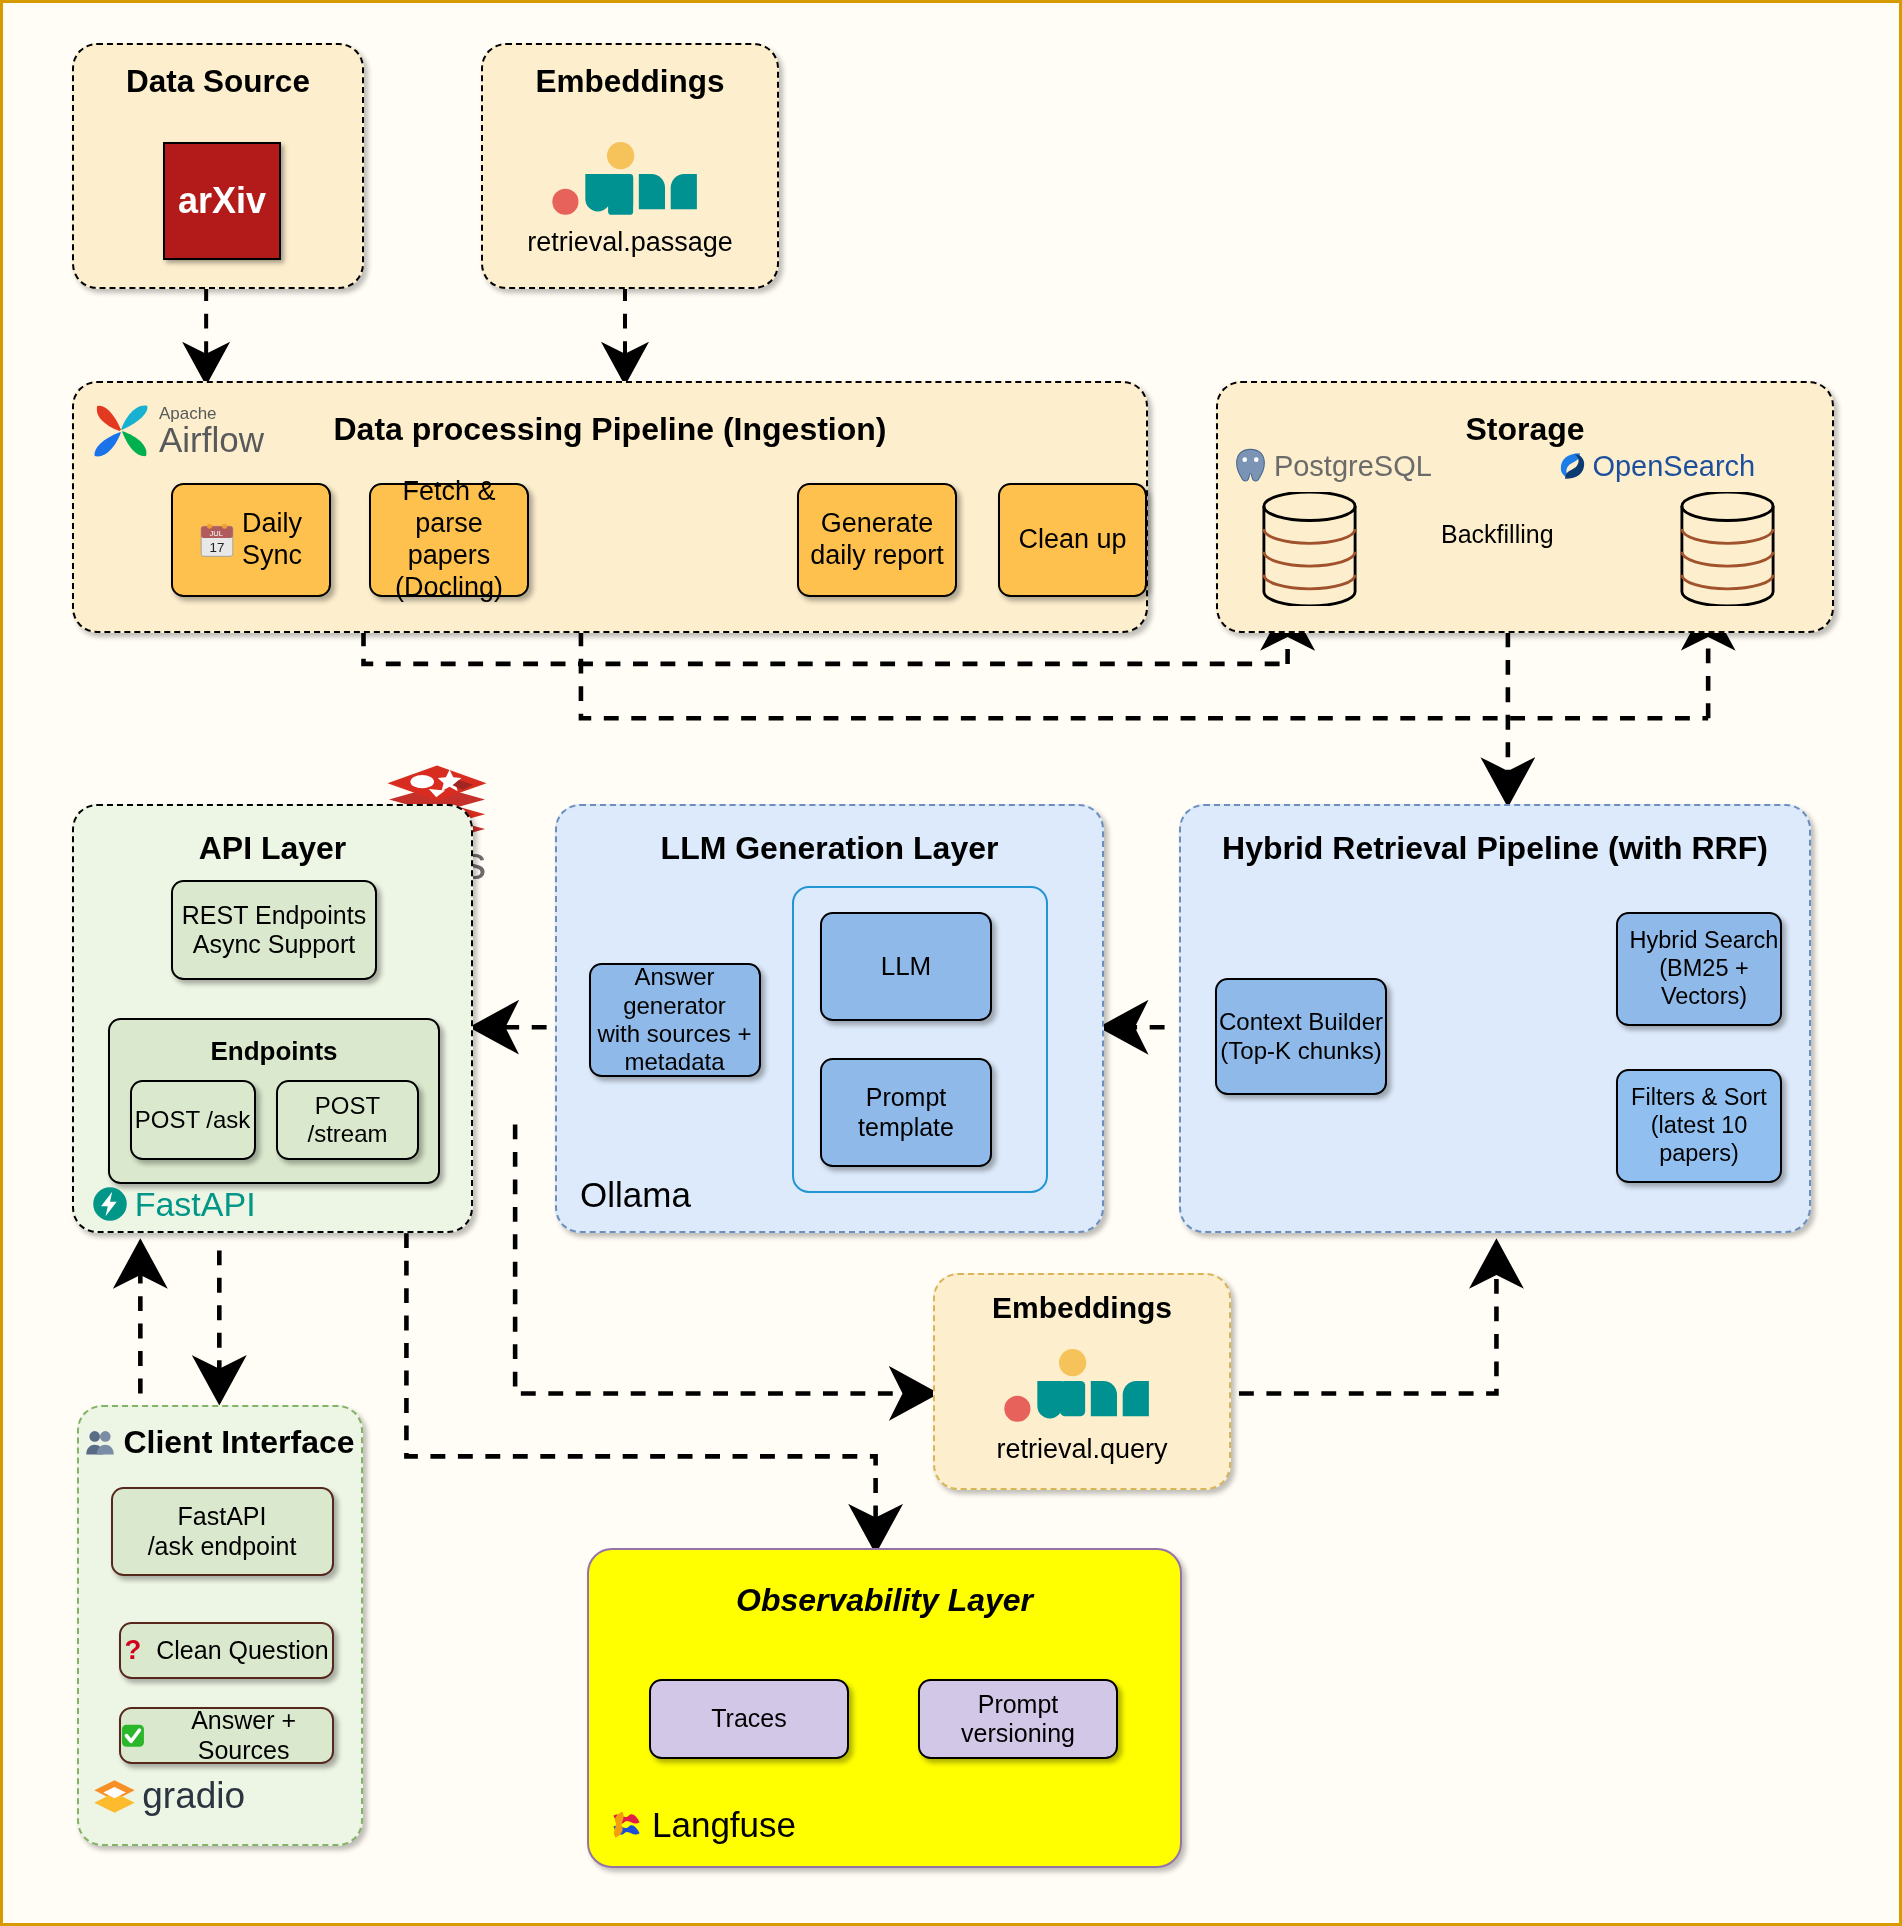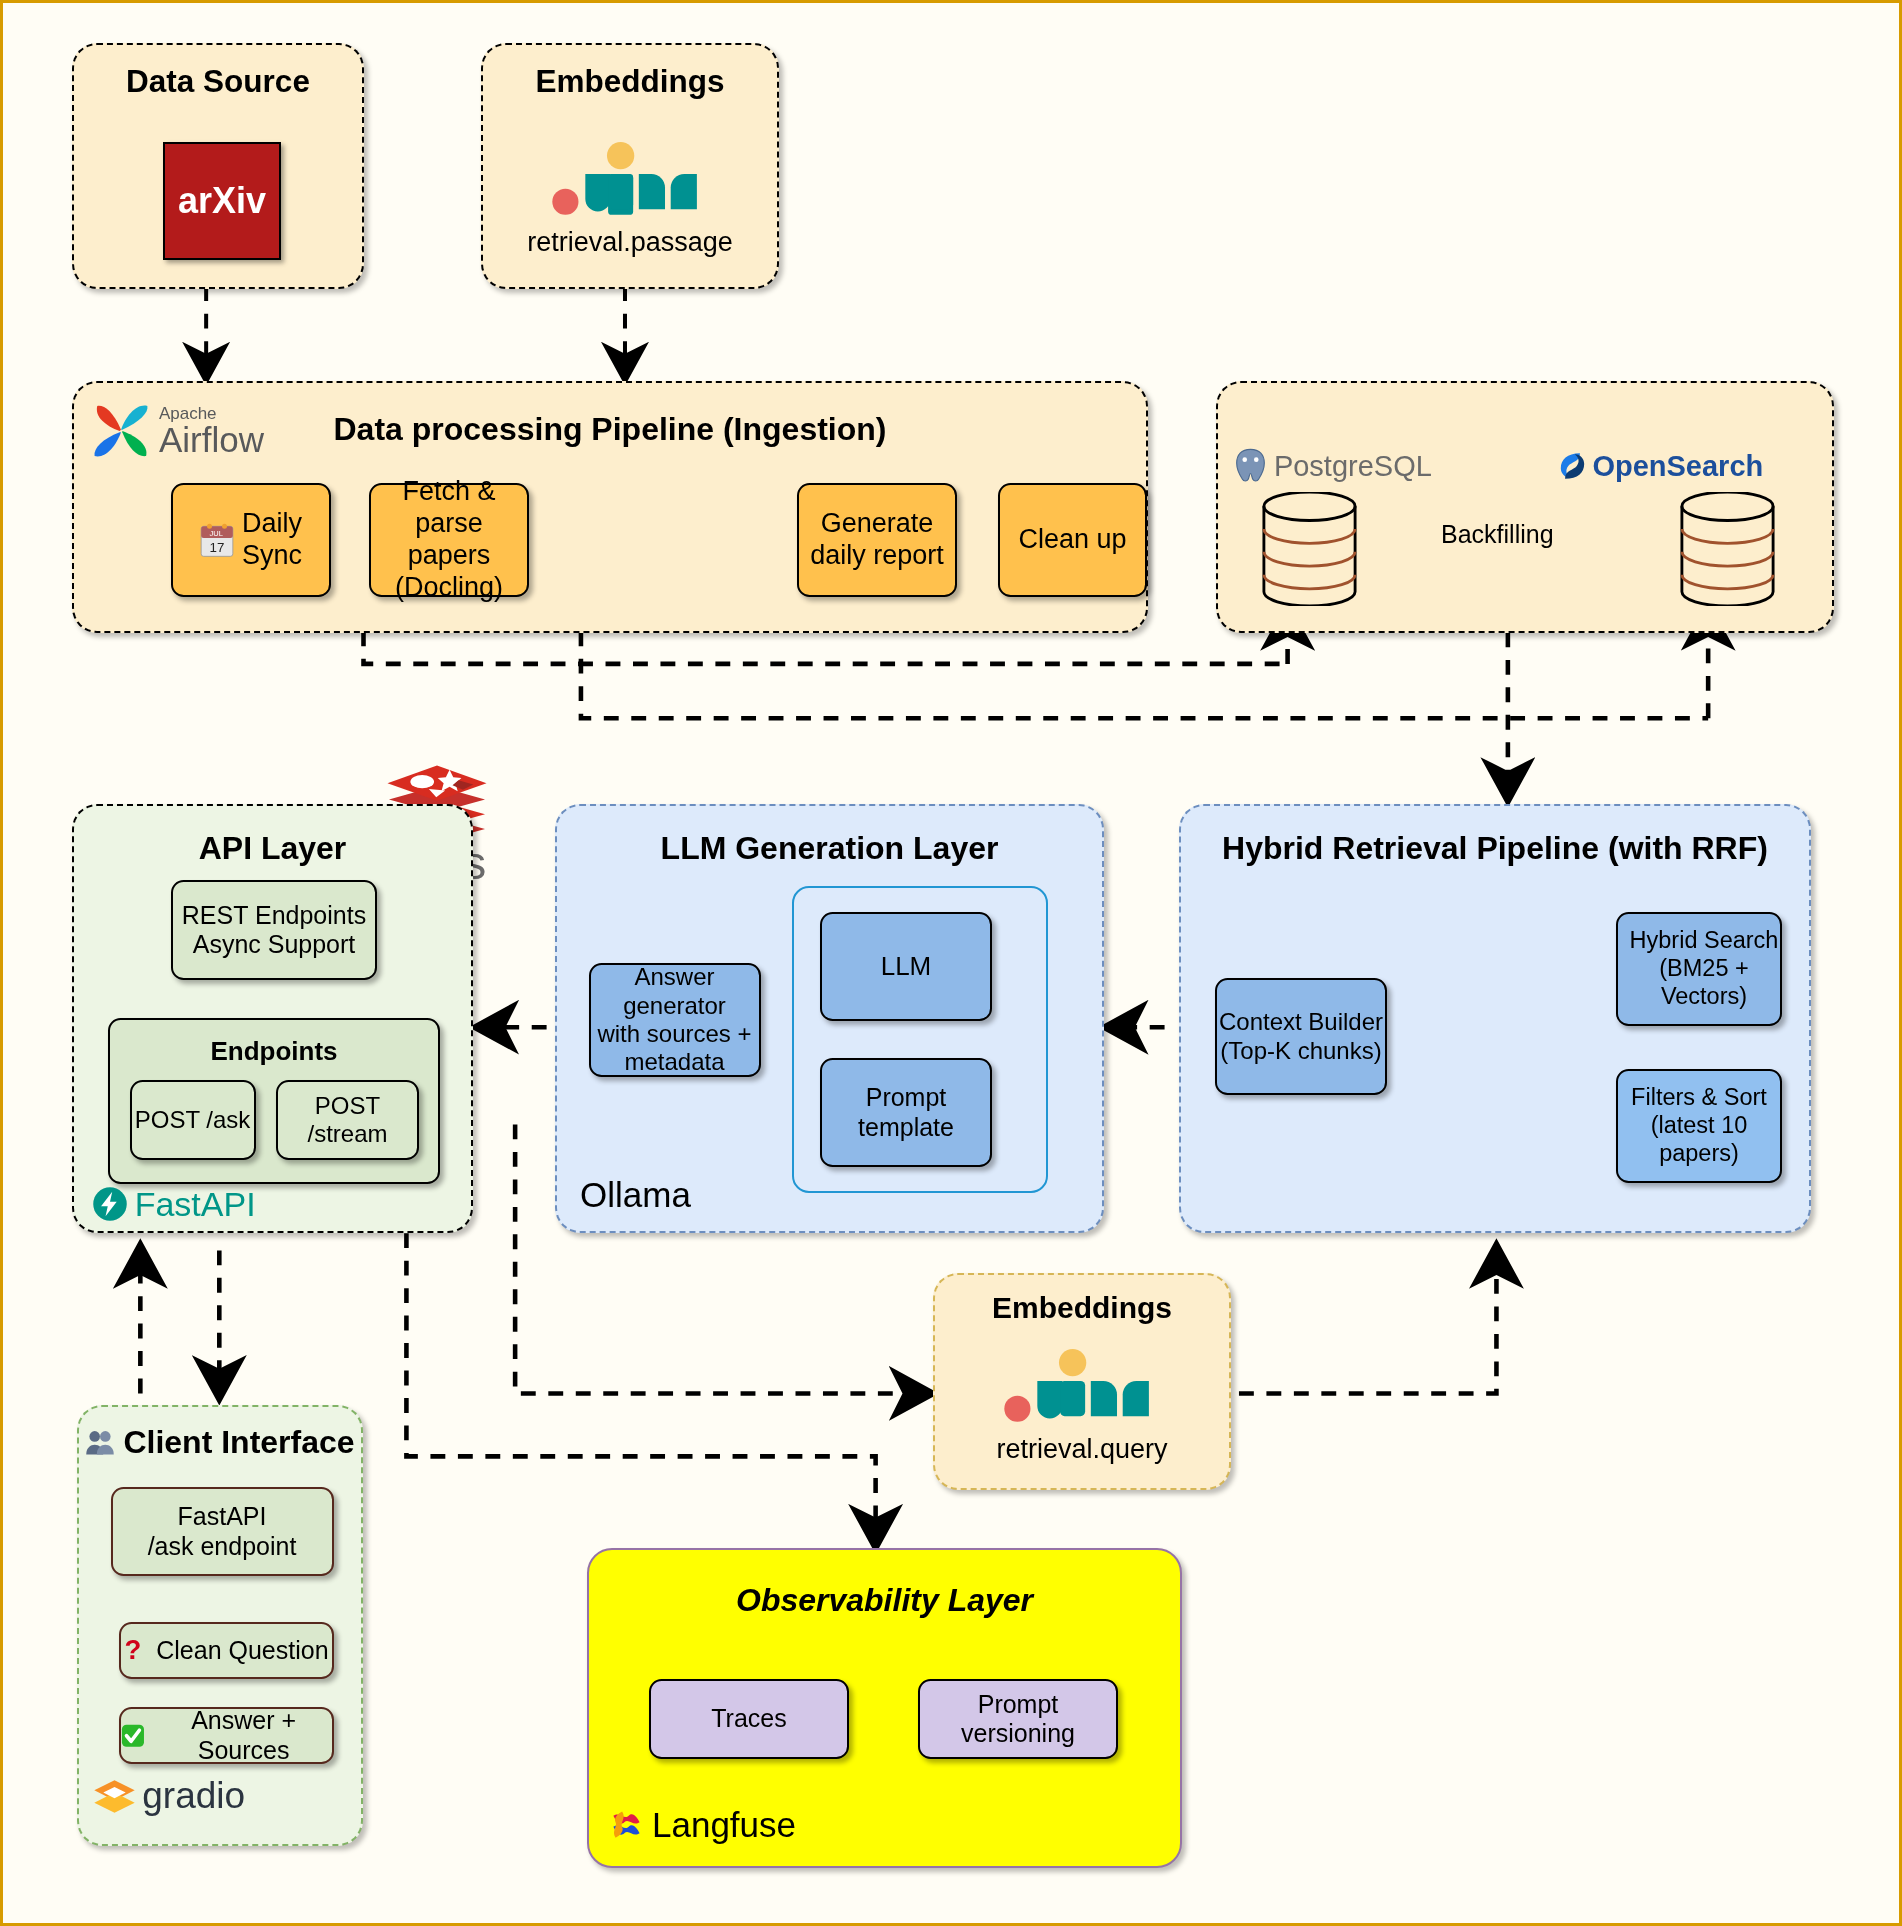--- a/index.html
+++ b/index.html
@@ -180,6 +180,7 @@
   </div>
 
   <div class="node cont cont-tan" style="left:1213px;top:378px;width:618px;height:252px;">
+    <div class="title" style="top:27.5px;font-size:32px;">Storage</div>
 
     <div class="logo" style="left:14.3px;top:63px;height:40px;">
       <svg width="37" height="38" viewBox="0 0 32 33">

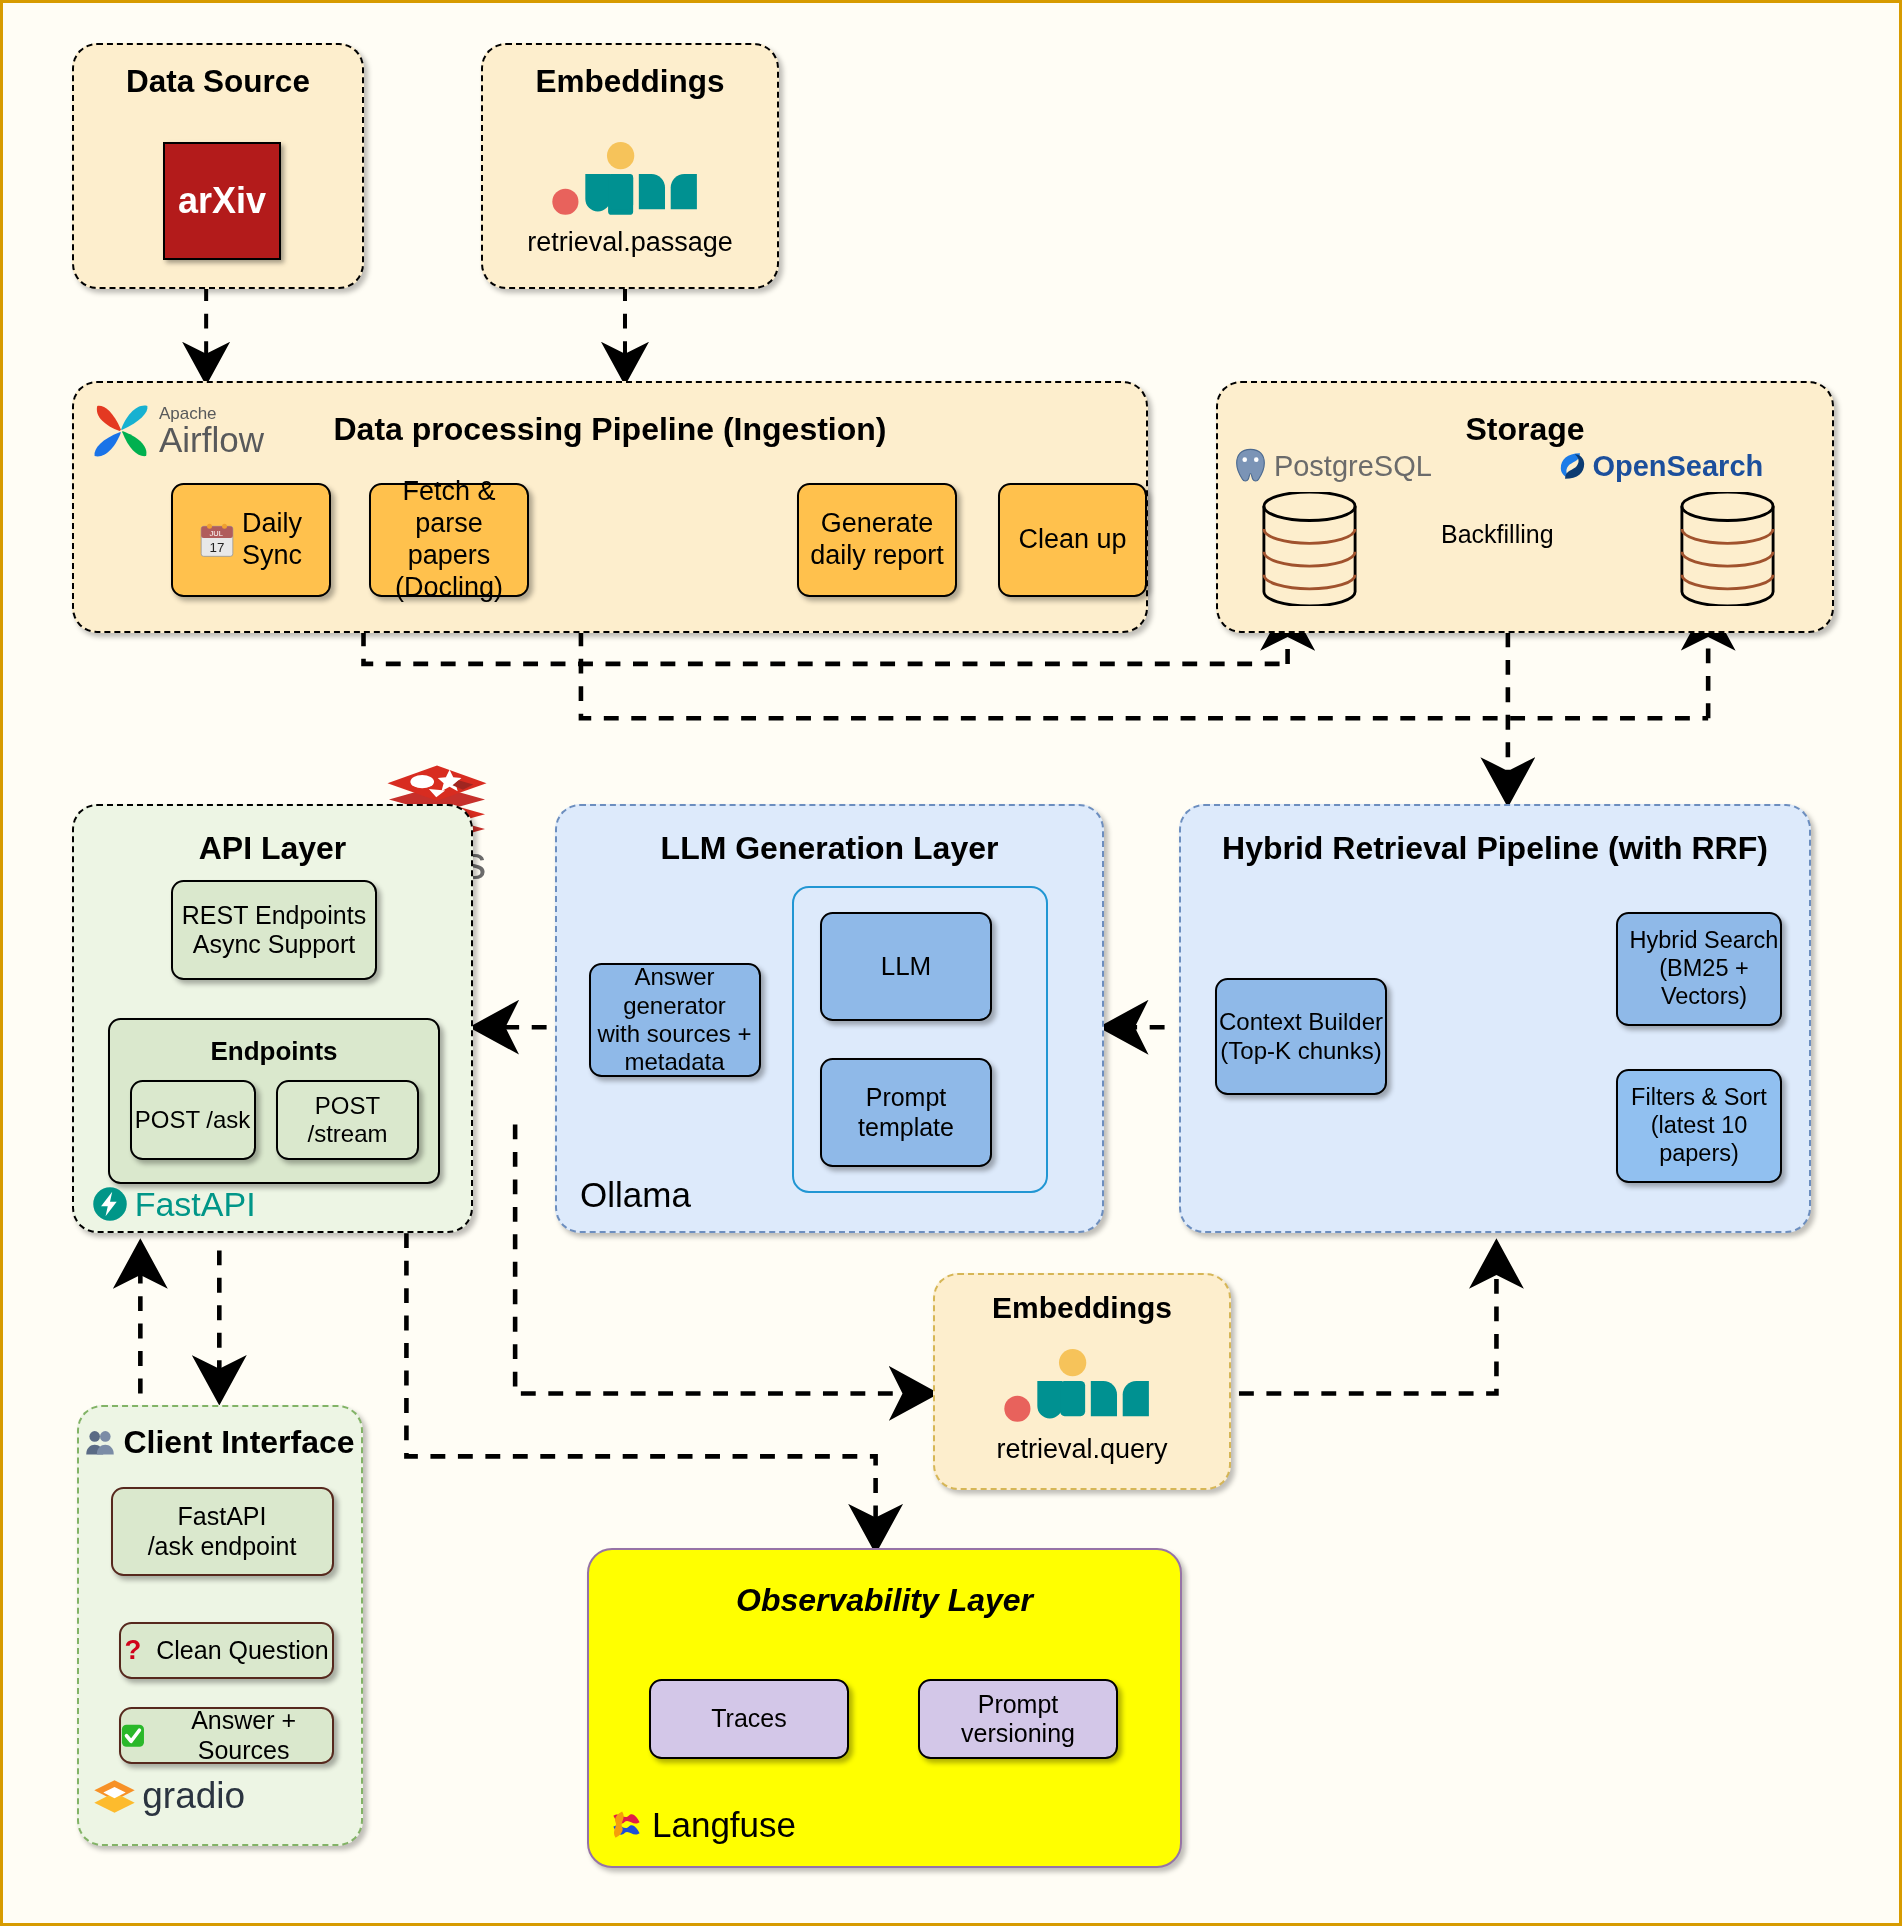--- a/index.html
+++ b/index.html
@@ -196,7 +196,7 @@
         <path d="M22,4 C10,4 4,10 4,18 c0,5 4,9 9,9 c-4,-3 -5,-7 -2,-11 C14,12 22,12 22,4 z" fill="#1c7ce8"></path>
         <path d="M8,28 C20,28 26,22 26,14 c0,-5 -4,-9 -9,-9 c4,3 5,7 2,11 C16,20 8,20 8,28 z" fill="#0c3b72"></path>
       </svg>
-      <span style="font-size:29px;color:#1c4f9c;font-weight:bold;margin-left:3.4px;text-align:right;">OpenSearch</span>
+      <span style="font-size:29px;color:#1c4f9c;font-weight:normal;margin-left:3.4px;text-align:right;">OpenSearch</span>
     </div>
 
     <svg style="position:absolute;left:40px;top:109px;" width="103" height="114" viewBox="0 0 180 200">

